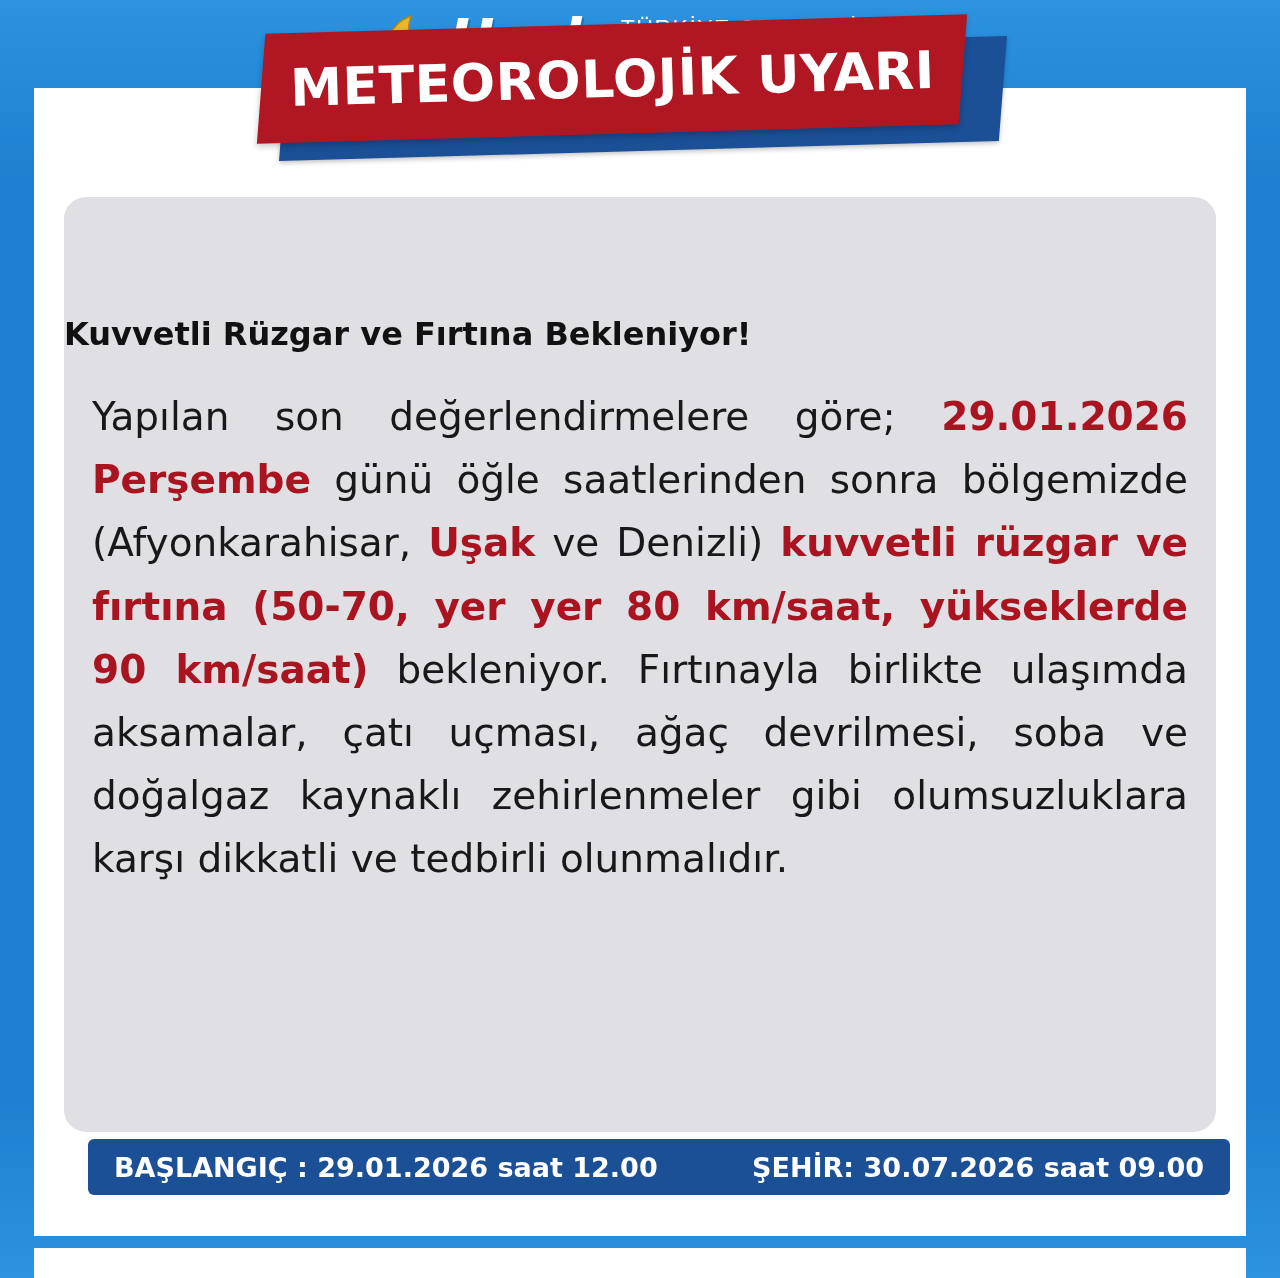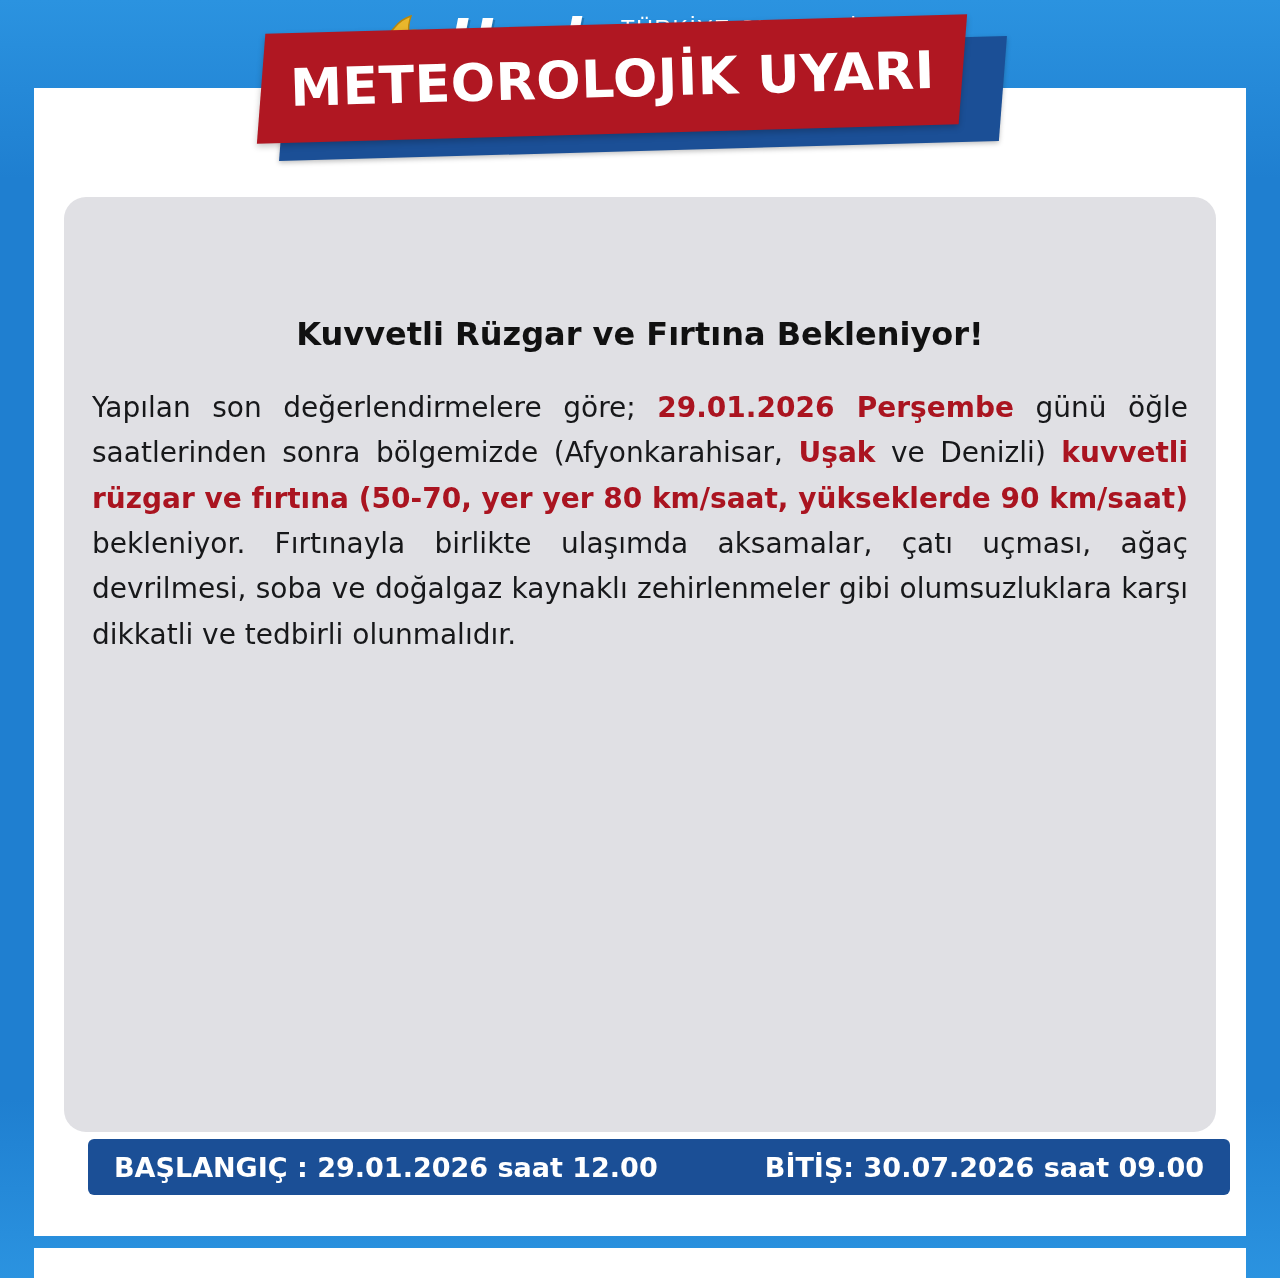--- a/index.html
+++ b/index.html
@@ -158,7 +158,6 @@
 
   .card-heading {
     margin: 118px 0 0 0;
-    text-align: center;
     font-family: "DejaVu Sans", sans-serif;
     font-size: 32px;
     font-weight: bold;

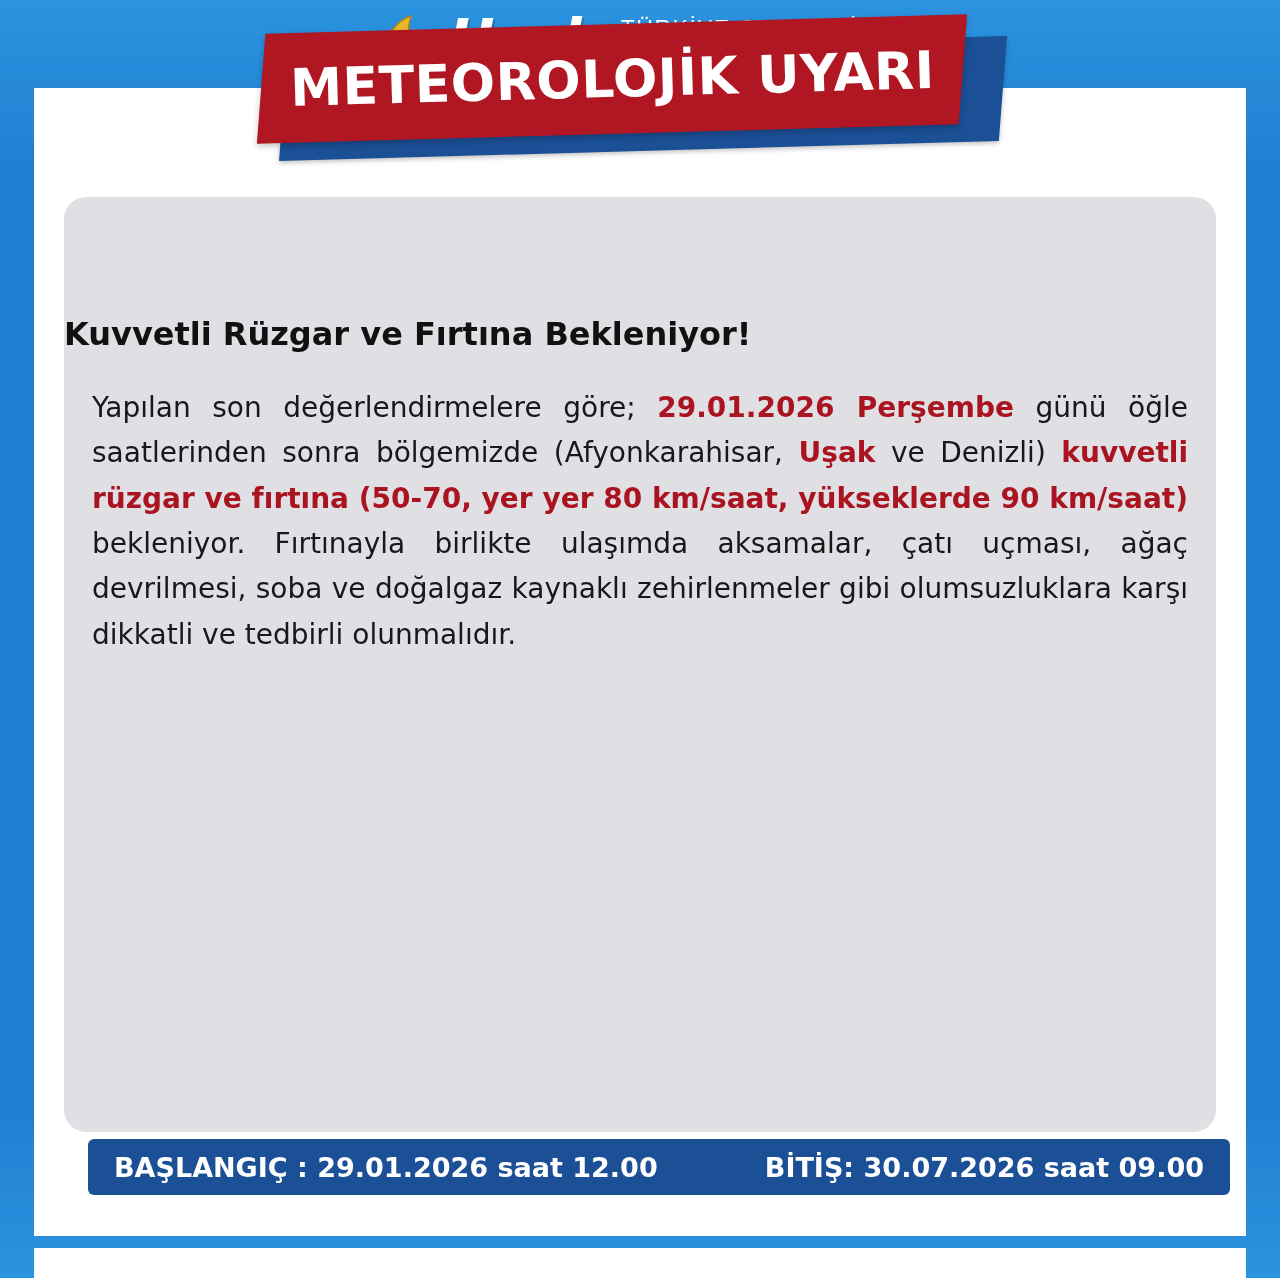--- a/index.html
+++ b/index.html
@@ -167,7 +167,7 @@
   .body-text {
     margin: 32px 28px 0 28px;
     font-family: "DejaVu Sans", sans-serif;
-    font-size: 28px;
+    font-size: 39px;
     line-height: 1.62;
     color: #17181a;
     text-align: justify;

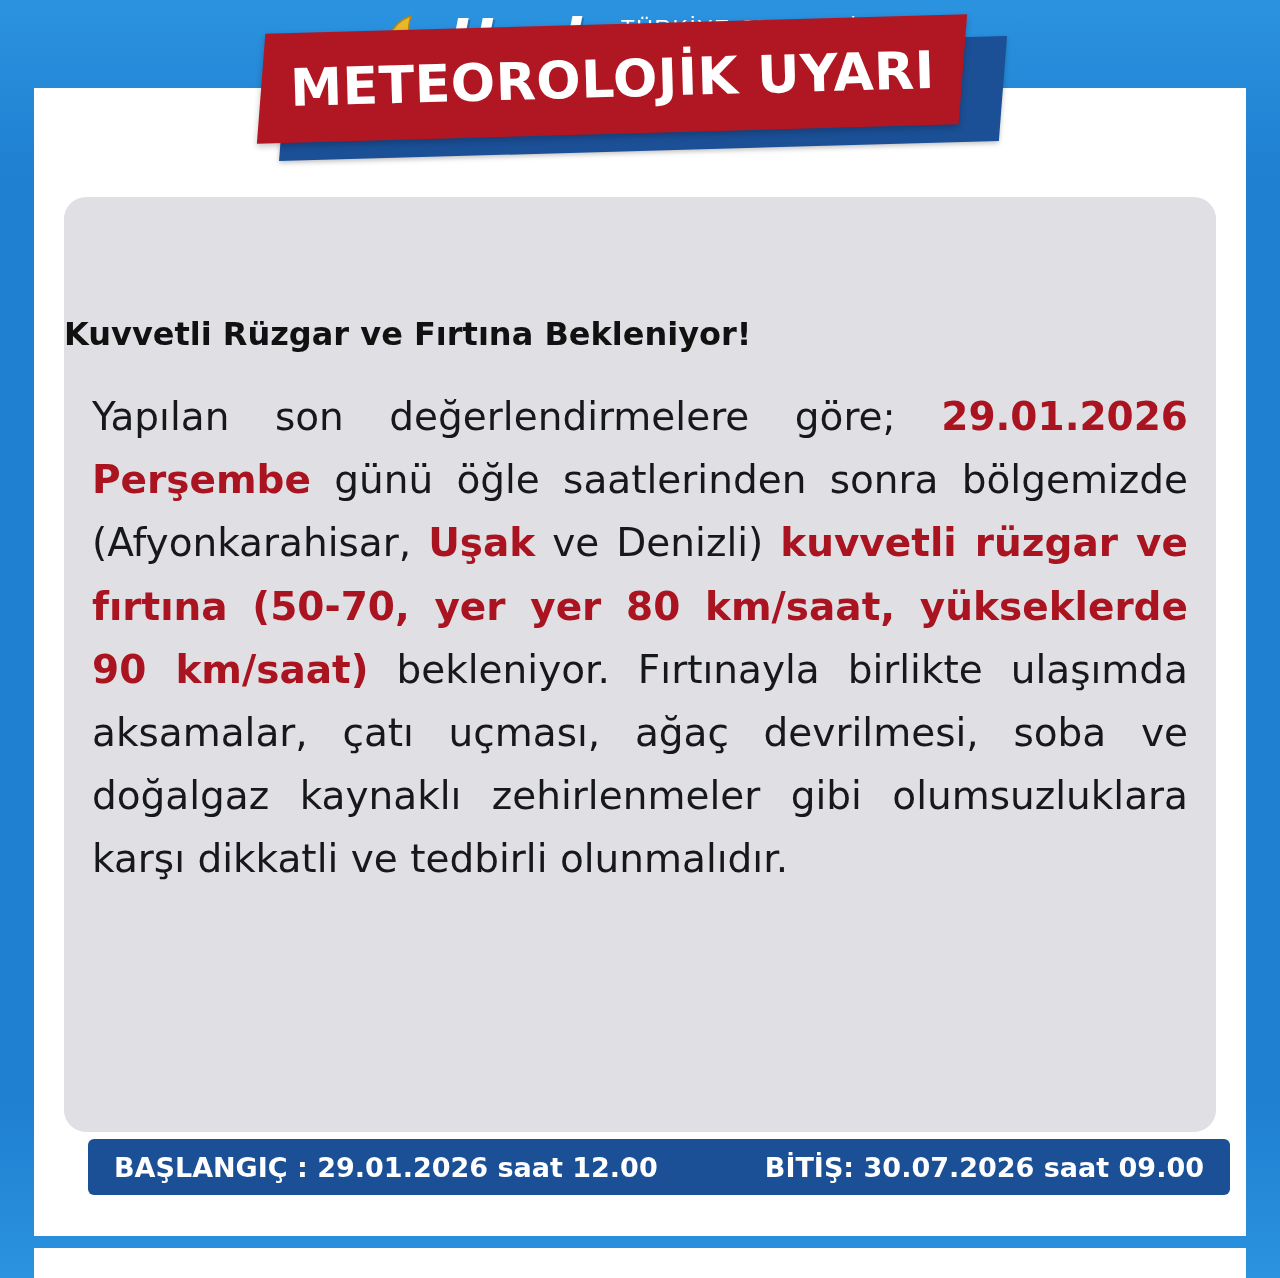--- a/index.html
+++ b/index.html
@@ -260,7 +260,7 @@
       <span>29.01.2026 saat 12.00</span>
     </span>
     <span>
-      <span>BİTİŞ: </span>
+      <span>ŞEHİR: </span>
       <span>30.07.2026 saat 09.00</span>
     </span>
   </div>

